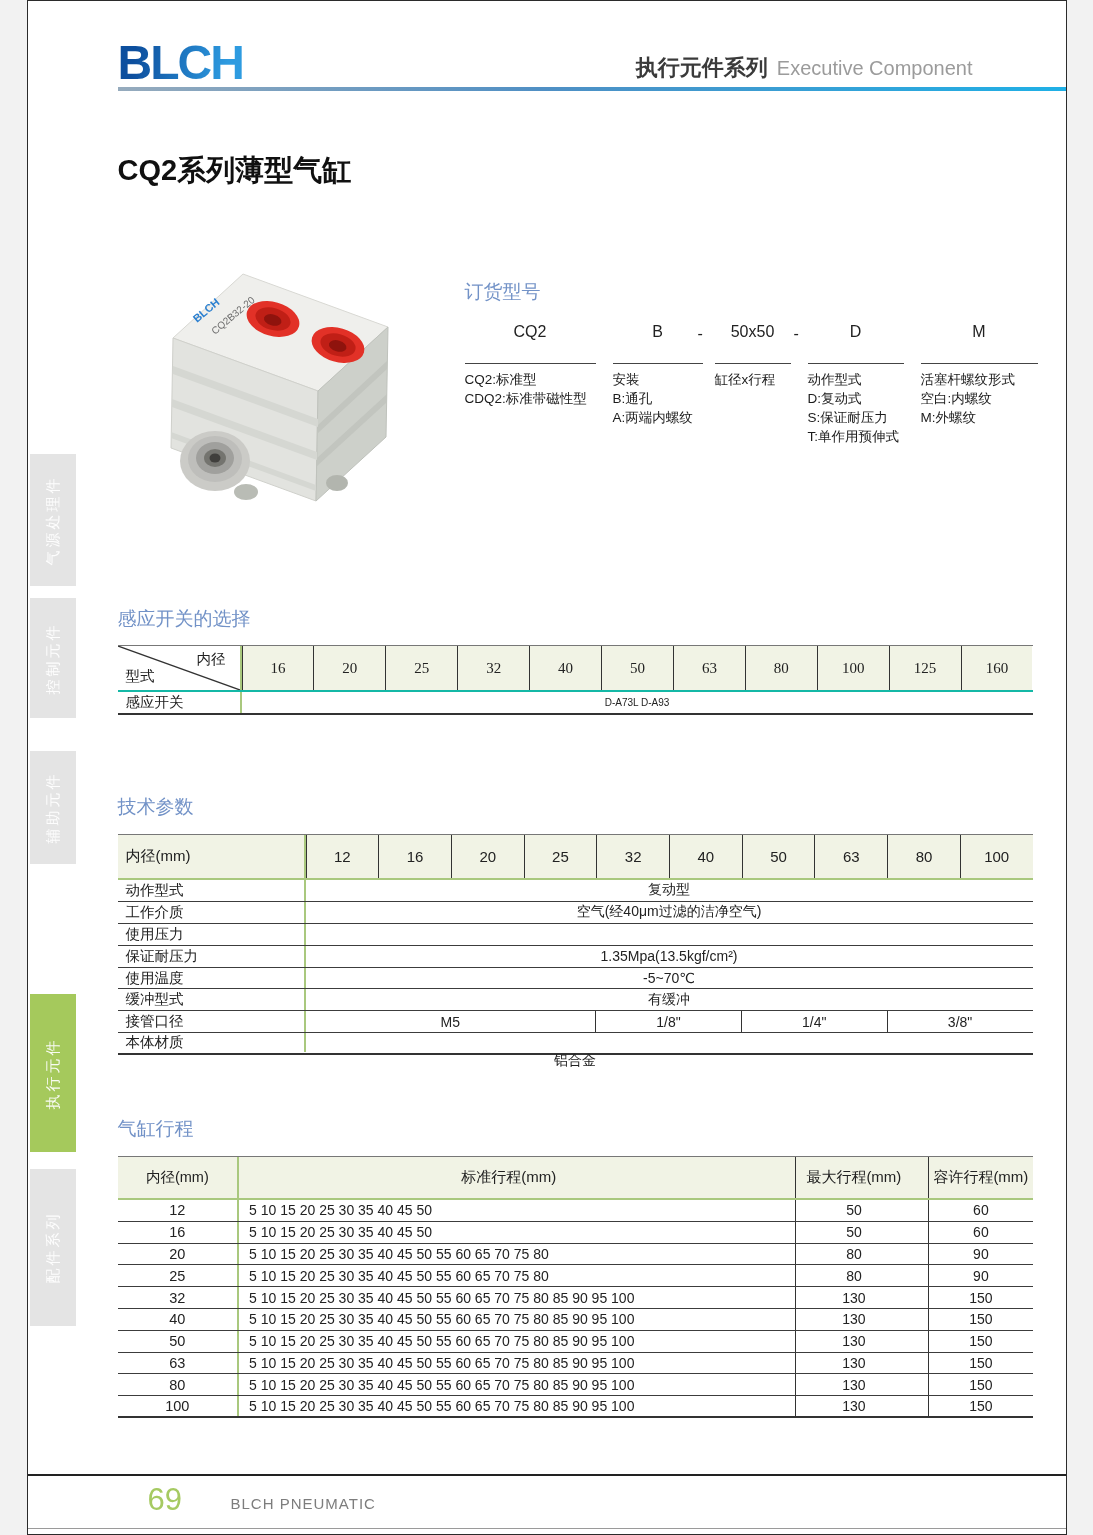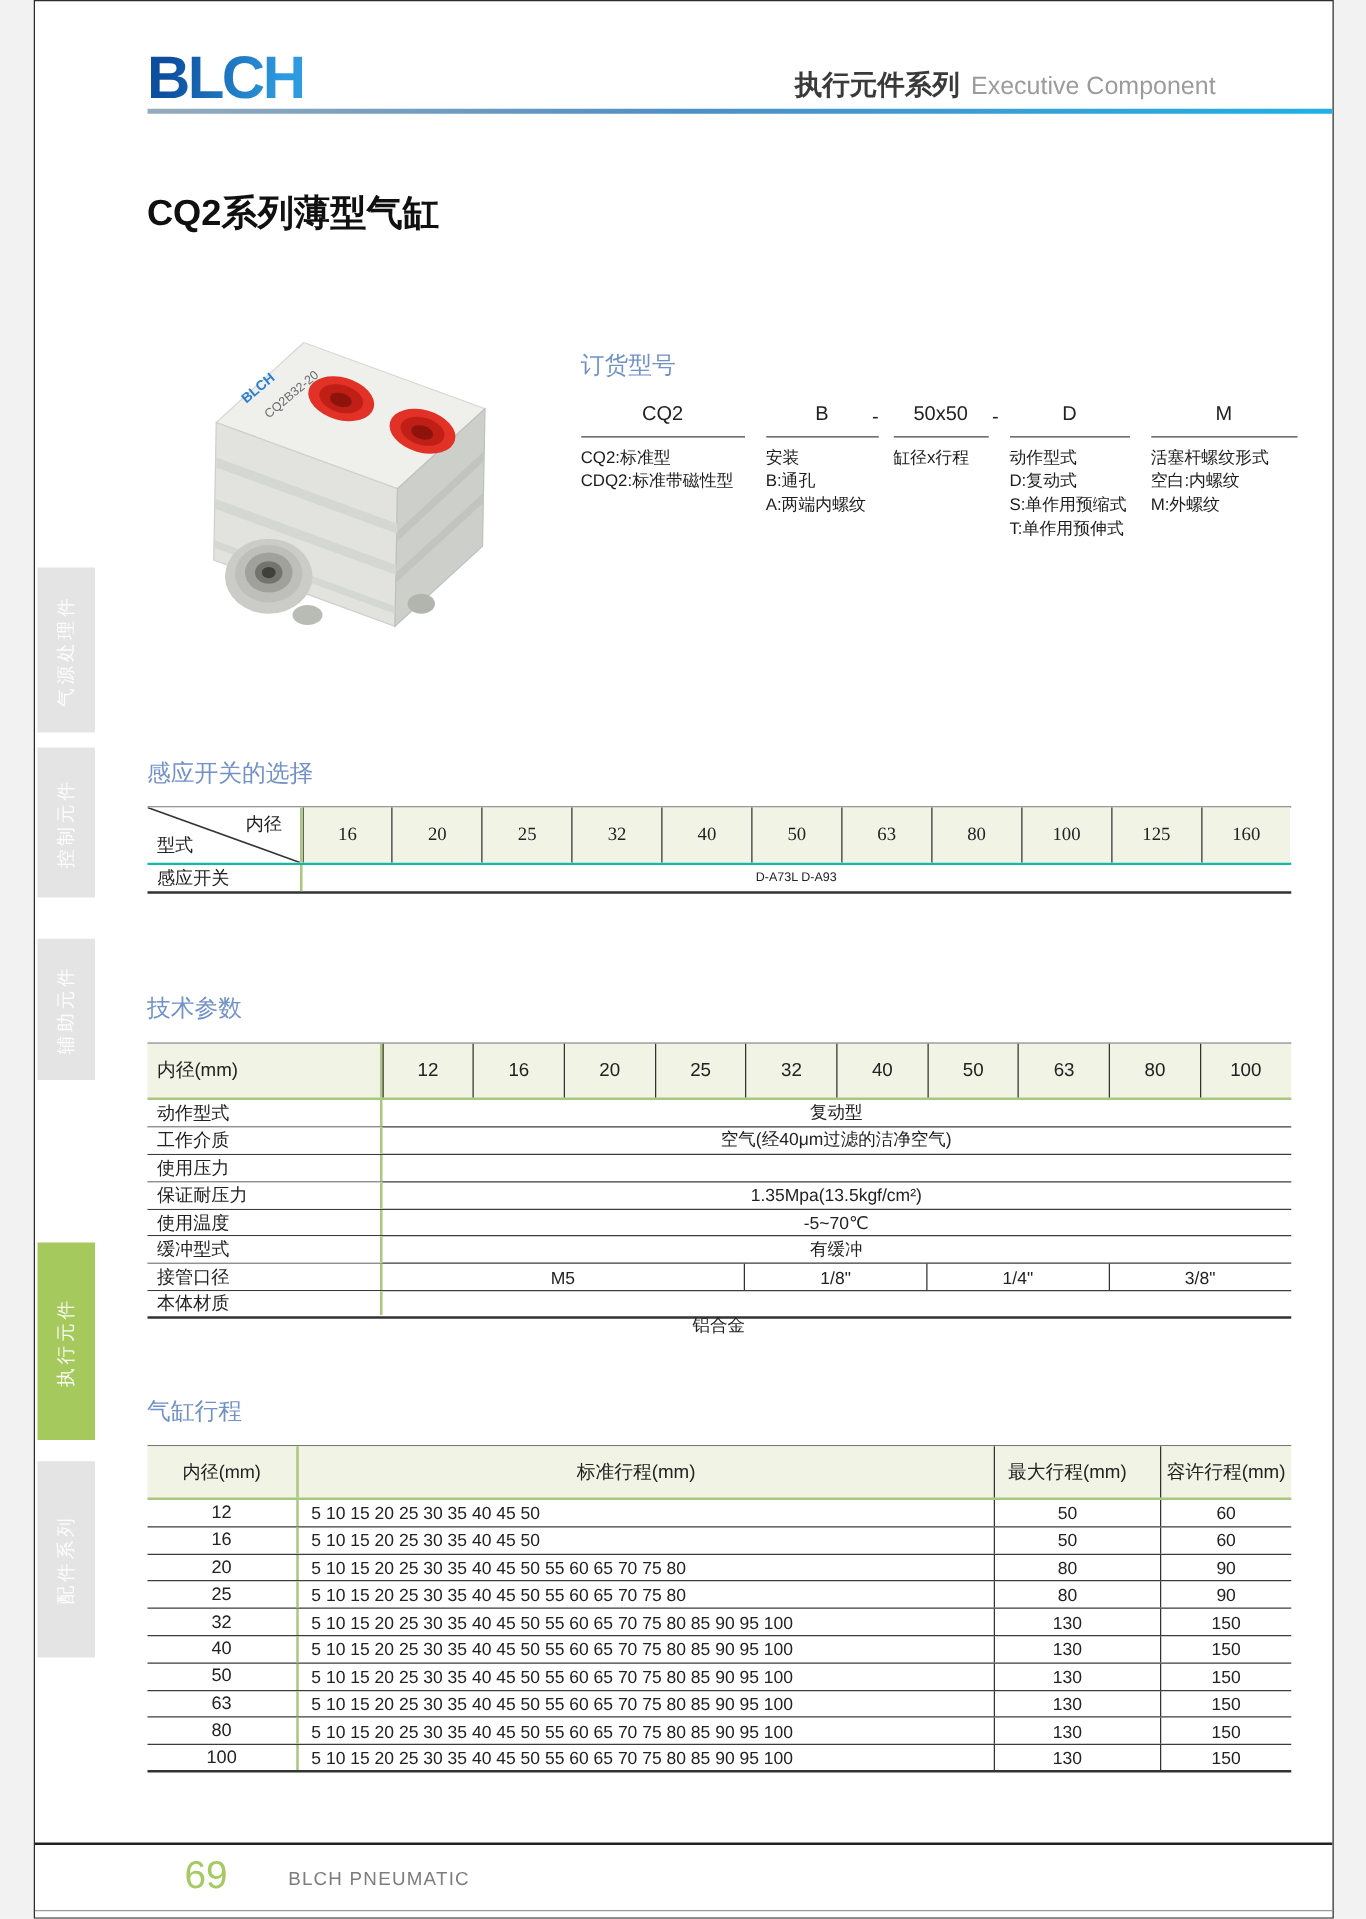--- a/index.html
+++ b/index.html
@@ -25,7 +25,7 @@
 
   
   .ord-col { position:absolute; top:322px; }
-  .ord-code { text-align:center; font-size:16px; color:#222; padding-bottom:8px;
+  .ord-code { text-align:center; font-size:16px; color:#222; padding-bottom:22px;
               border-bottom:1px solid #444; }
   .ord-notes { margin-top:6px; font-size:13.5px; line-height:19px; white-space:nowrap; color:#1c1c1c; }
   .ord-dash { position:absolute; top:324px; font-size:16px; color:#222; }

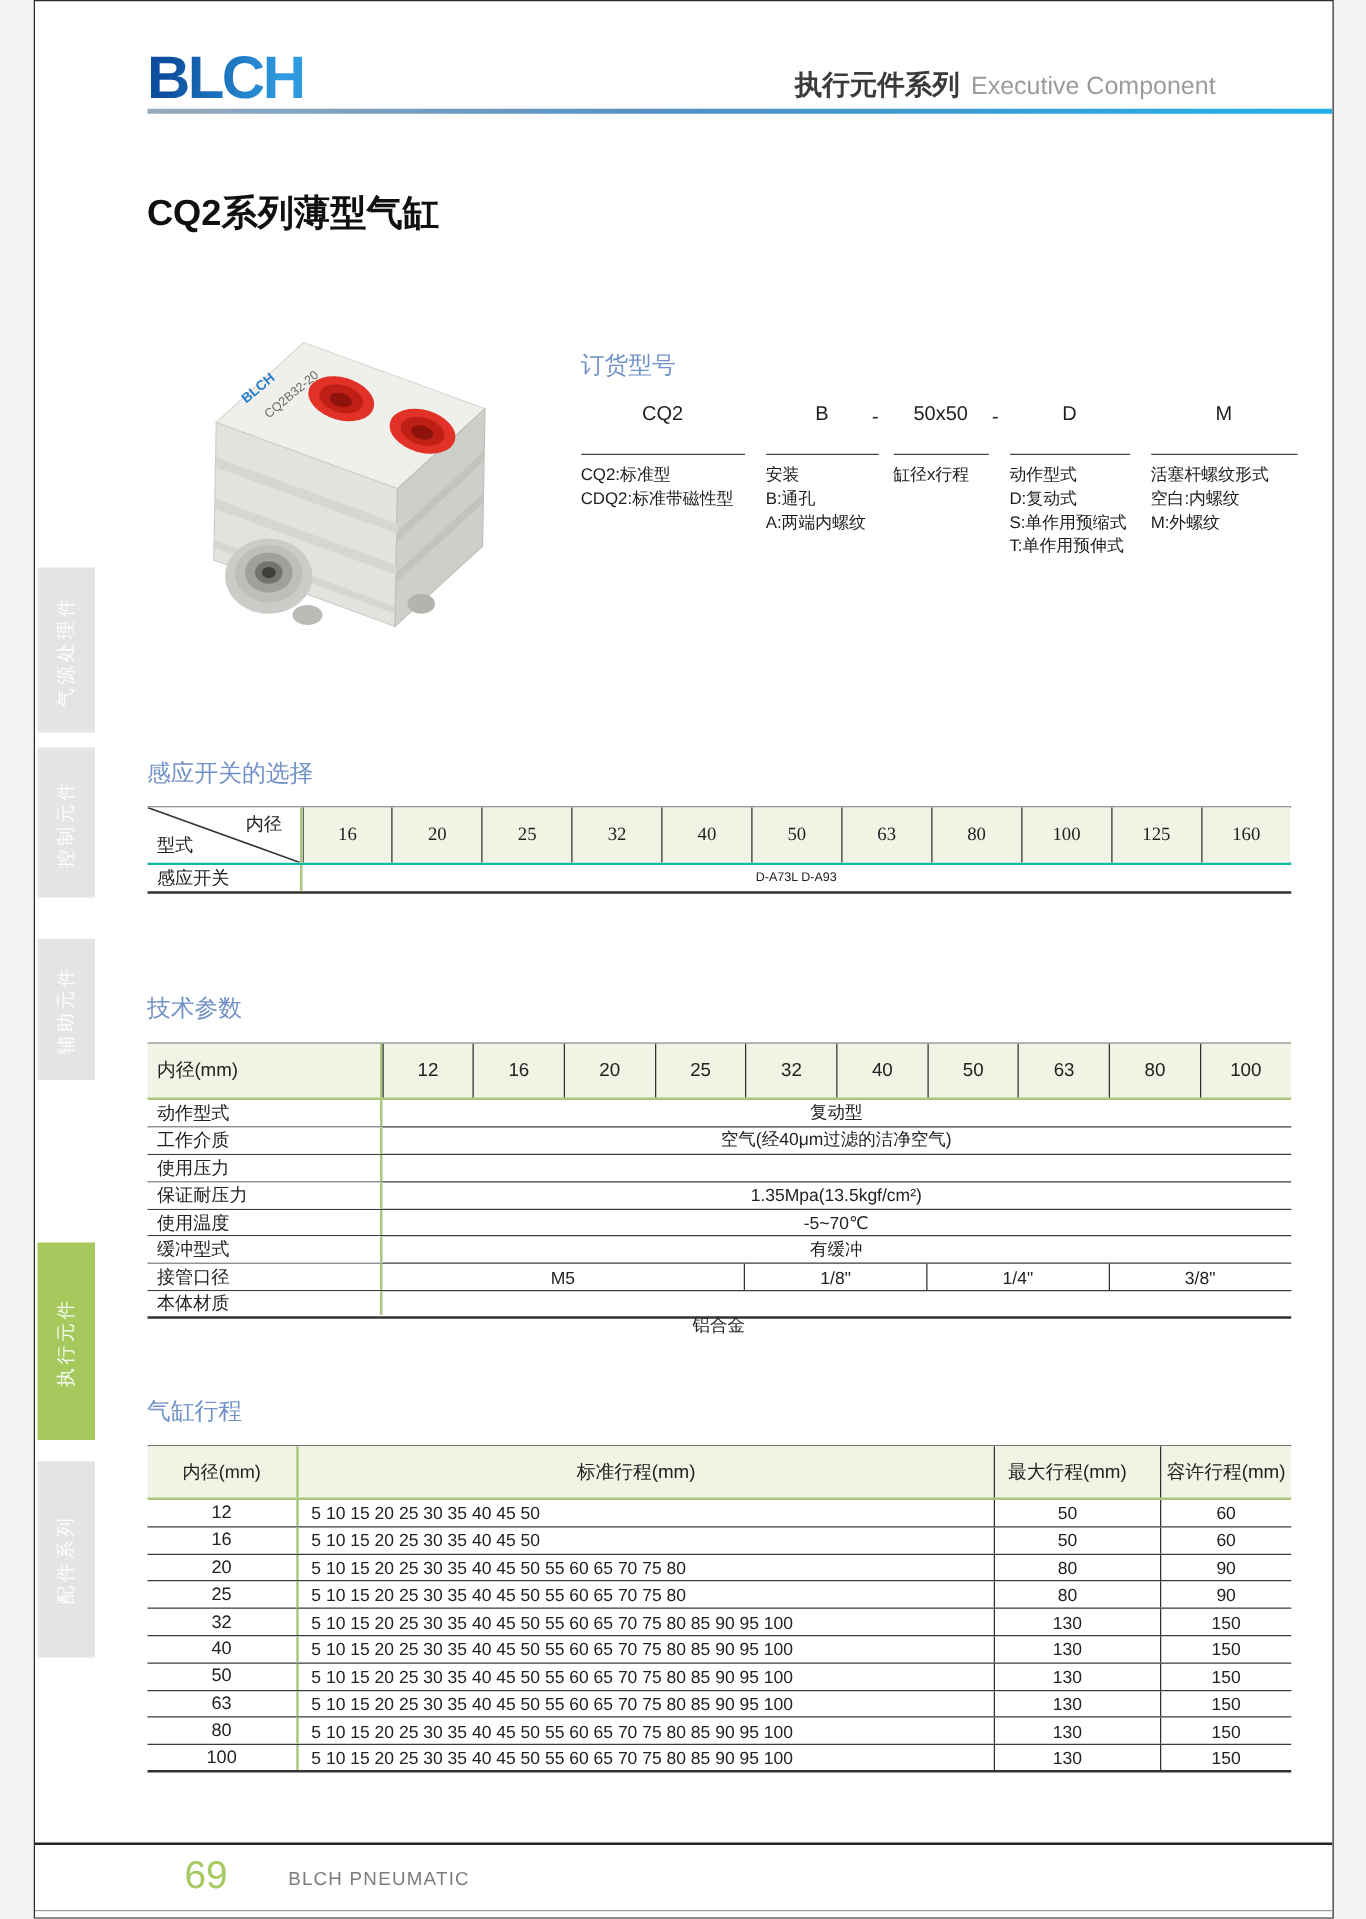--- a/index.html
+++ b/index.html
@@ -164,7 +164,7 @@
         <div class="ord-notes">
           <div>动作型式</div>
           <div>D:复动式</div>
-          <div>S:单作用预缩式</div>
+          <div>S:保证耐压力</div>
           <div>T:单作用预伸式</div>
         </div>
       </div>

